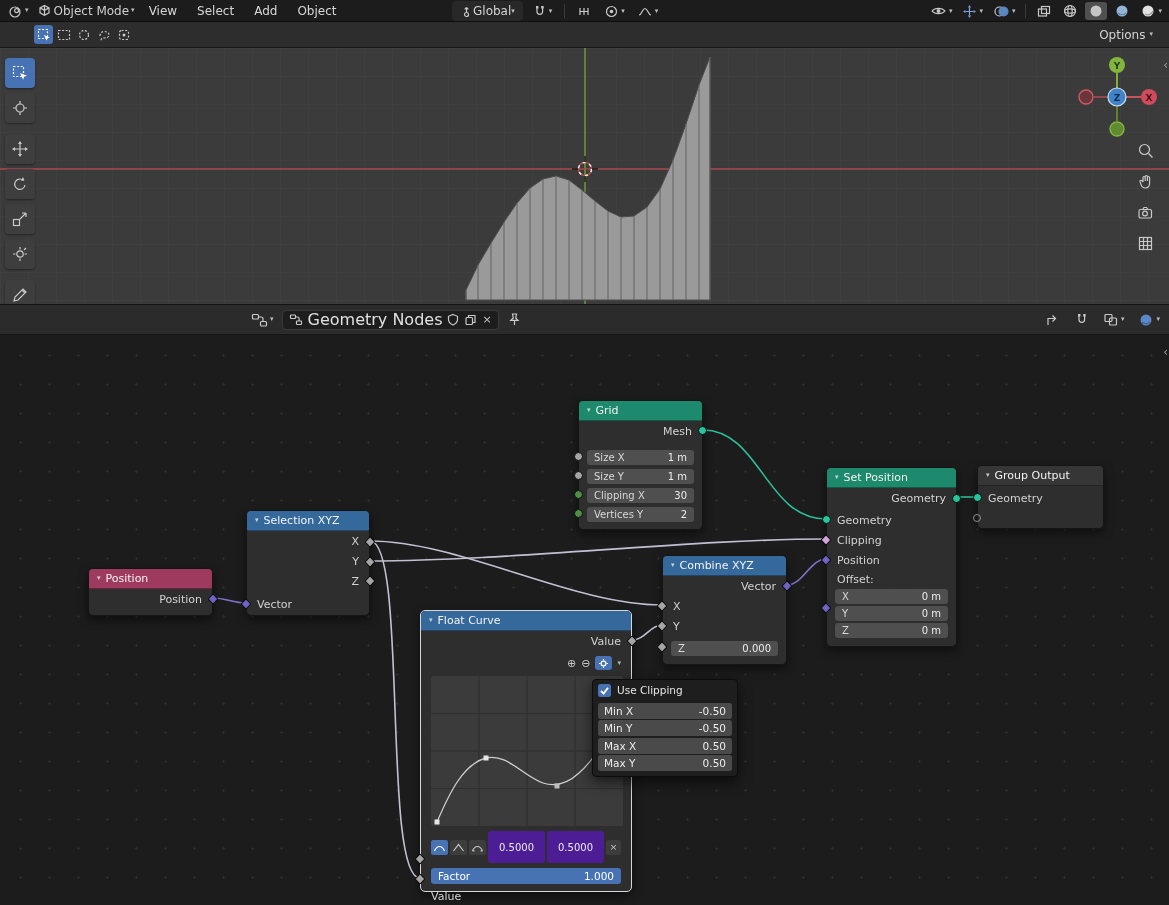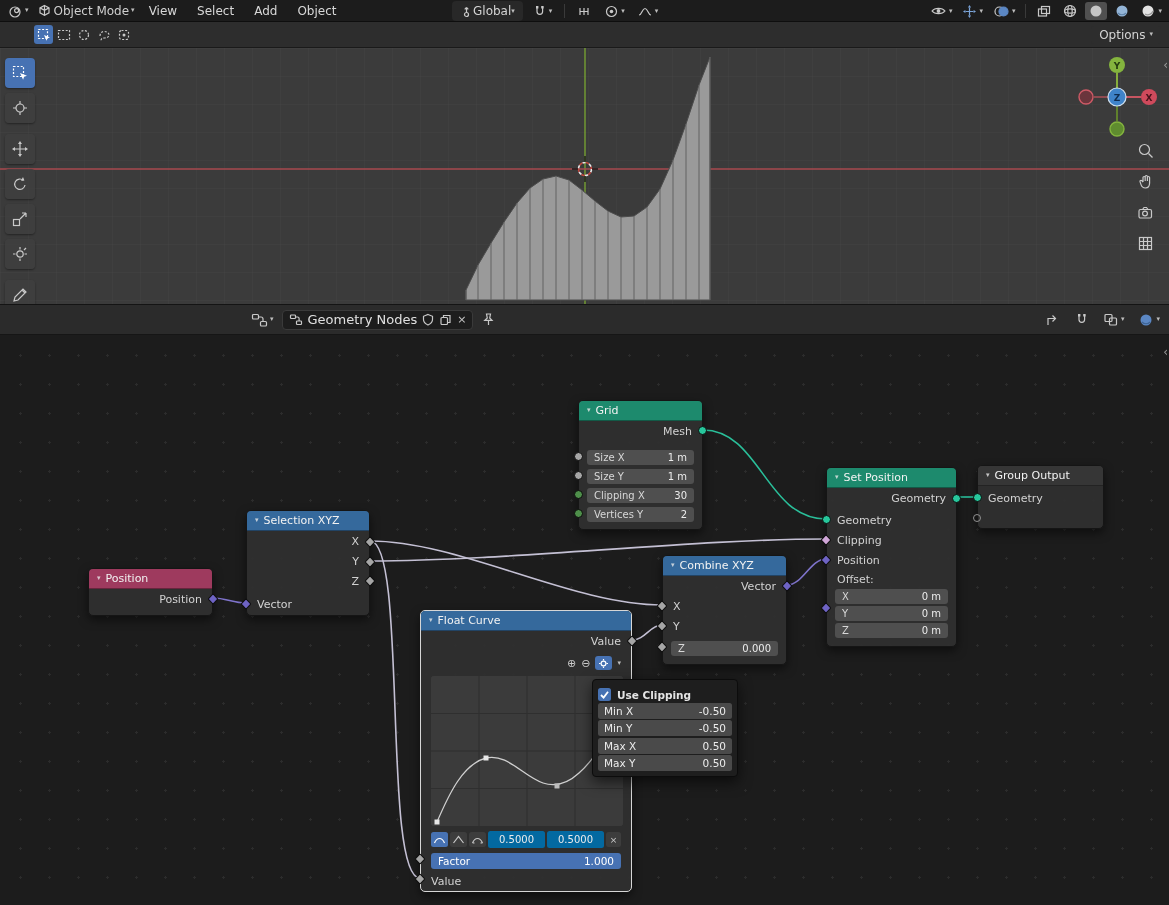--- a/index.html
+++ b/index.html
@@ -45,7 +45,7 @@
   .nodebar { height:30px; background:#2b2b2b; border-bottom:1px solid #161616; display:flex; align-items:center; flex:none; position:relative; }
   .nb-left { display:flex; align-items:center; gap:5px; margin-left:248px; }
   .name-field { display:flex; align-items:center; gap:5px; background:#1d1d1d; border:1px solid #3a3a3a; border-radius:4px; height:20px; padding:0 6px; min-width:180px; }
-  .name-field .txt { color:#e0e0e0; font-size:13px; flex:1; }
+  .name-field .txt { color:#e0e0e0; font-size:16px; flex:1; }
   .nb-right { position:absolute; right:6px; display:flex; align-items:center; gap:8px; }
 
   

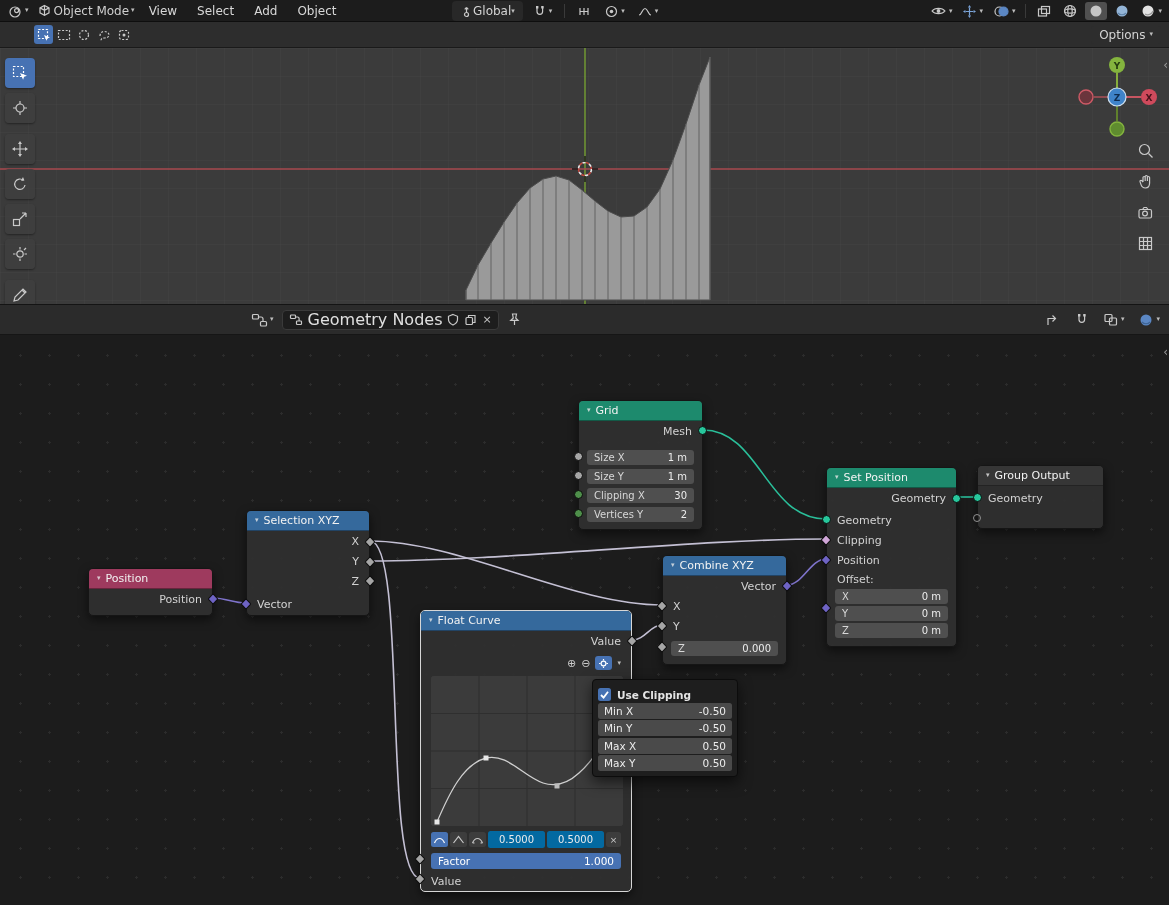--- a/index.html
+++ b/index.html
@@ -90,7 +90,7 @@
   
   .popup { position:absolute; left:592px; top:344px; width:146px; background:#1e1e1e; border:1px solid #0c0c0c; border-radius:4px;
            box-shadow:0 5px 14px rgba(0,0,0,.6); padding:4px 5px 5px 5px; z-index:60; font-size:10.5px; }
-  .popup .cbrow { display:flex; align-items:flex-end; gap:6px; height:17px; color:#e4e4e4;font-weight:bold; }
+  .popup .cbrow { display:flex; align-items:flex-start; gap:6px; height:17px; color:#e4e4e4; }
   .cbox { width:13px; height:13px; background:#4772b3; border-radius:2.5px; display:flex; align-items:center; justify-content:center; }
   .popup .prow { height:16px; background:#4a4a4a; border-radius:2.5px; margin-top:1.5px; display:flex; align-items:center;
                  justify-content:space-between; padding:0 6px; color:#ececec; }

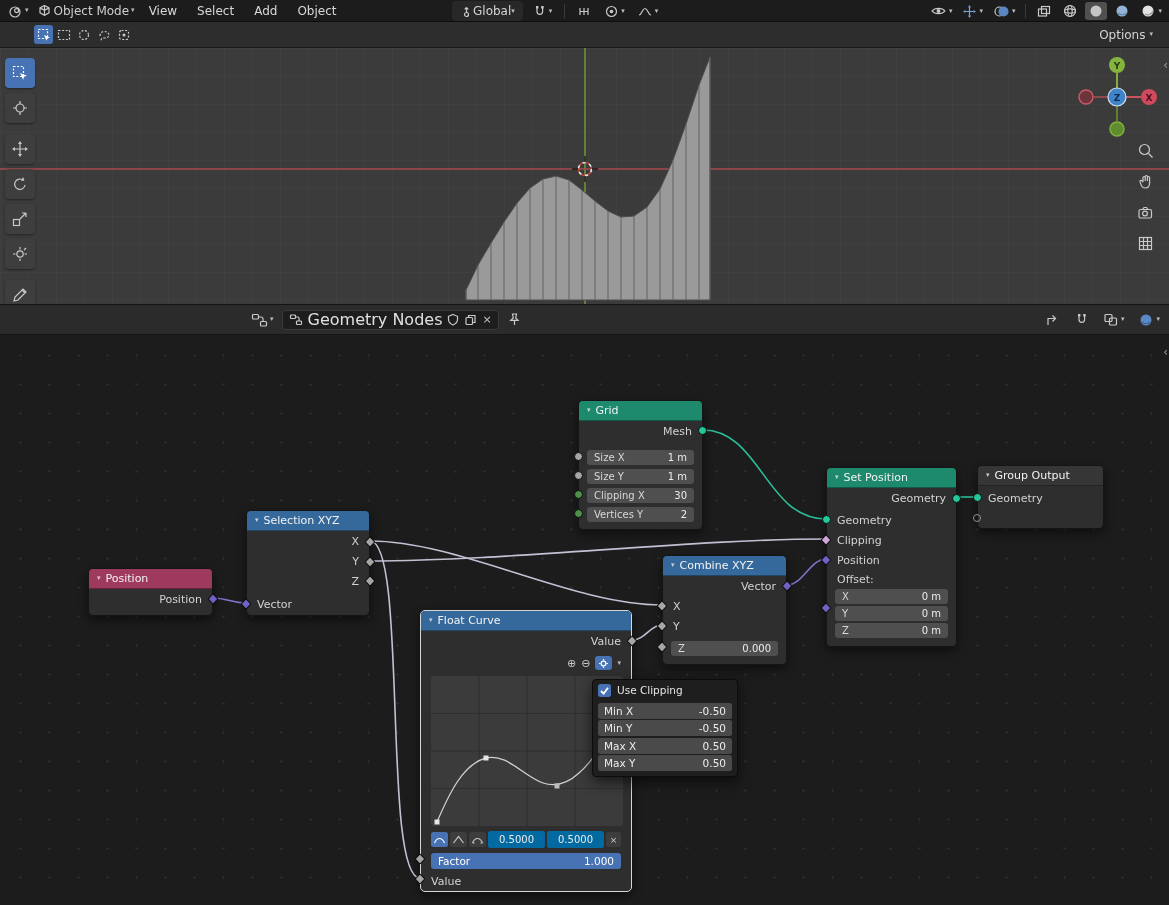--- a/index.html
+++ b/index.html
@@ -82,7 +82,7 @@
   .fc-handlerow { display:flex; align-items:center; gap:2px; padding:5px 10px 0 10px; }
   .fc-hbtn { width:17px; height:15px; border-radius:2.5px; background:#3d3d3d; display:flex; align-items:center; justify-content:center; }
   .fc-hbtn.active { background:#4772b3; }
-  .fc-coord { flex:1; height:17px; background:#0369a1; border-radius:2.5px; display:flex; align-items:center; justify-content:center; font-size:10px; color:#ececec; }
+  .fc-coord { flex:1; height:32px; background:#4c1d95; border-radius:2.5px; display:flex; align-items:center; justify-content:center; font-size:10px; color:#ececec; }
   .fc-x { width:15px; height:15px; display:flex; align-items:center; justify-content:center; background:#3d3d3d; border-radius:2.5px; color:#c9c9c9; font-size:9px; }
   .slider { margin:5px 10px 0 10px; height:16px; background:#4772b3; border-radius:3px; display:flex; align-items:center;
             justify-content:space-between; padding:0 7px; font-size:10.5px; color:#fff; }

